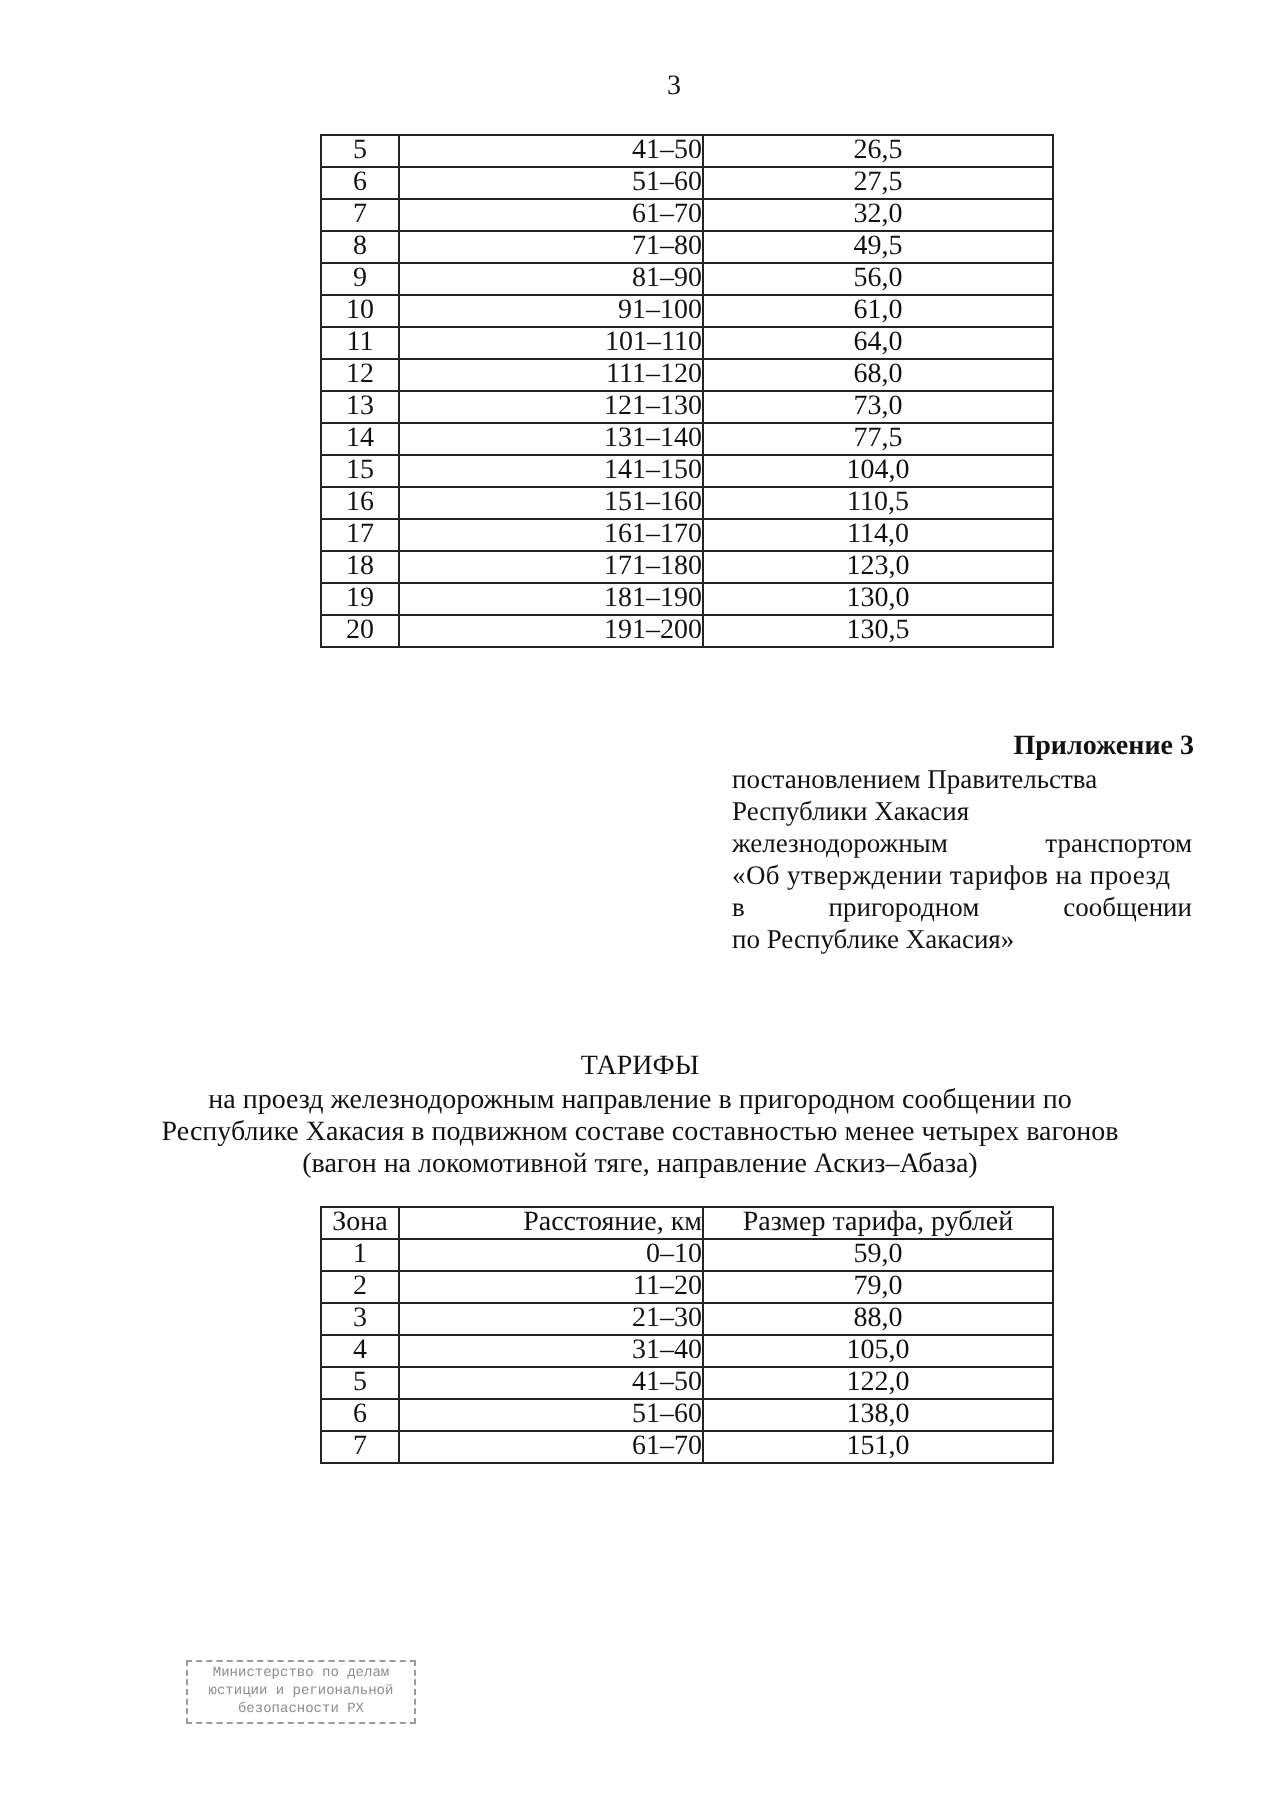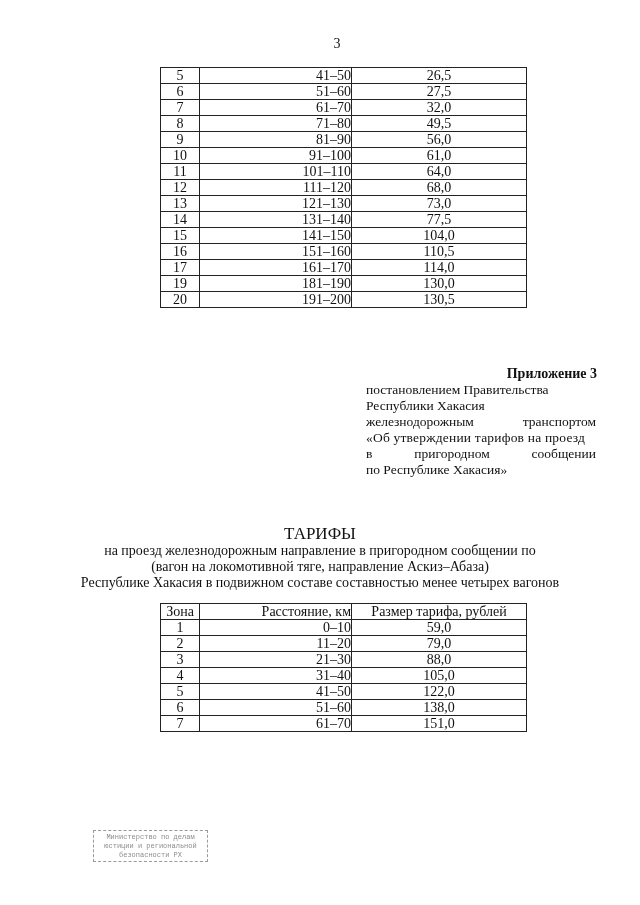--- a/index.html
+++ b/index.html
@@ -101,6 +101,11 @@
         <td>114,0</td>
       </tr>
       <tr>
+        <td class="c1">18</td>
+        <td class="c2">171–180</td>
+        <td>123,0</td>
+      </tr>
+      <tr>
         <td class="c1">19</td>
         <td class="c2">181–190</td>
         <td>130,0</td>

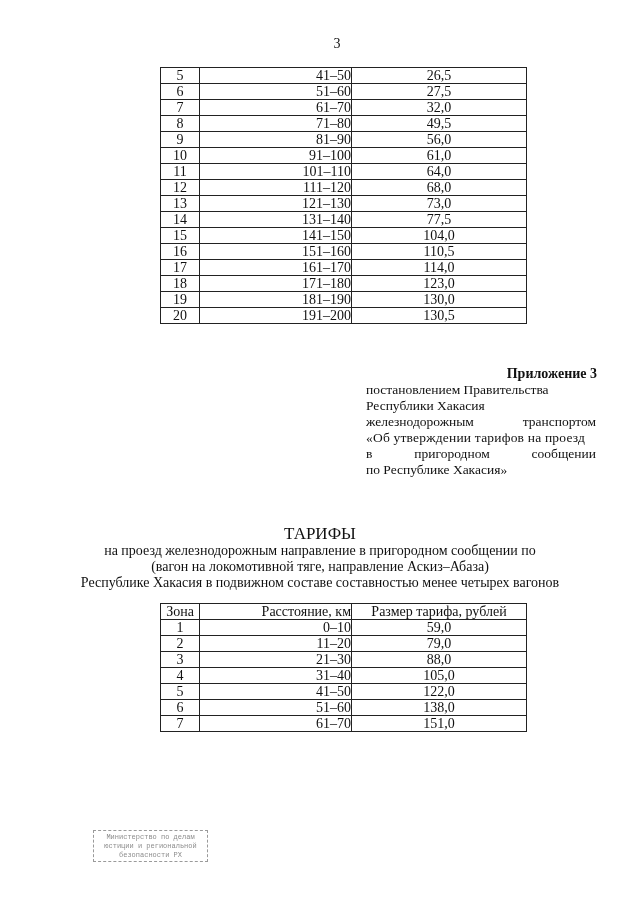--- a/index.html
+++ b/index.html
@@ -22,7 +22,7 @@
   .justify-line { display:flex; justify-content:space-between; }
   .tariff-heading { position:absolute; top:526px; left:0; width:640px; text-align:center;
                     font-size:14px; line-height:16px; }
-  .tariff-heading .title { font-size:17px; margin-bottom:1px; }
+  .tariff-heading .title { font-size:14px; margin-bottom:1px; }
   .stamp { position:absolute; left:93px; top:830px; width:115px; height:32px;
            border:1px dashed #9a9a9a; font-family:Liberation Mono, monospace;
            font-size:7px; color:#8d8d8d; line-height:9px; text-align:center;

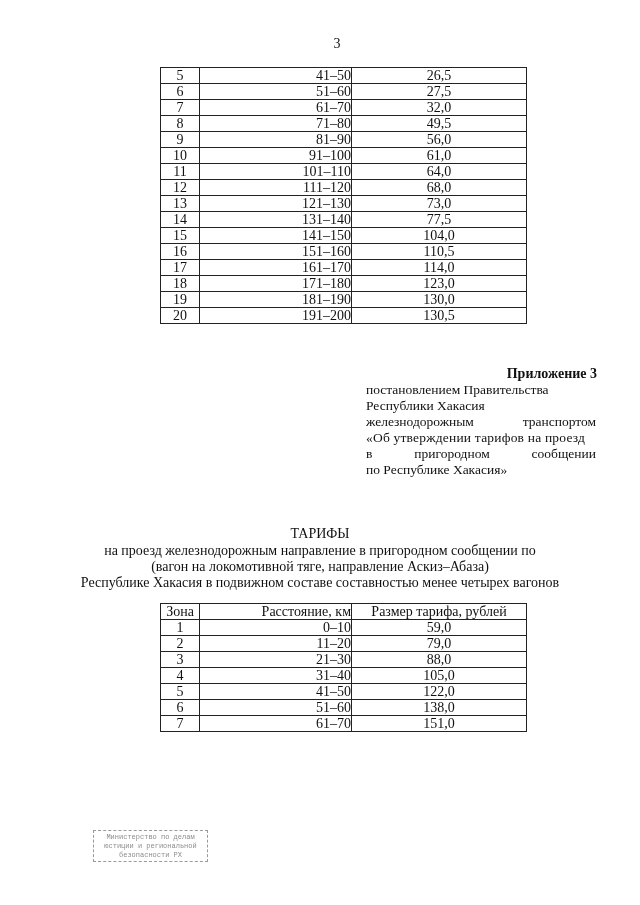--- a/index.html
+++ b/index.html
@@ -141,8 +141,8 @@
 <div class="tariff-heading">
   <div class="title">ТАРИФЫ</div>
   <div>на проезд железнодорожным направление в пригородном сообщении по</div>
+  <div>Республике Хакасия в подвижном составе составностью менее четырех вагонов</div>
   <div>(вагон на локомотивной тяге, направление Аскиз–Абаза)</div>
-  <div>Республике Хакасия в подвижном составе составностью менее четырех вагонов</div>
 </div>
 
 <table id="table-bottom" class="tariffs">

